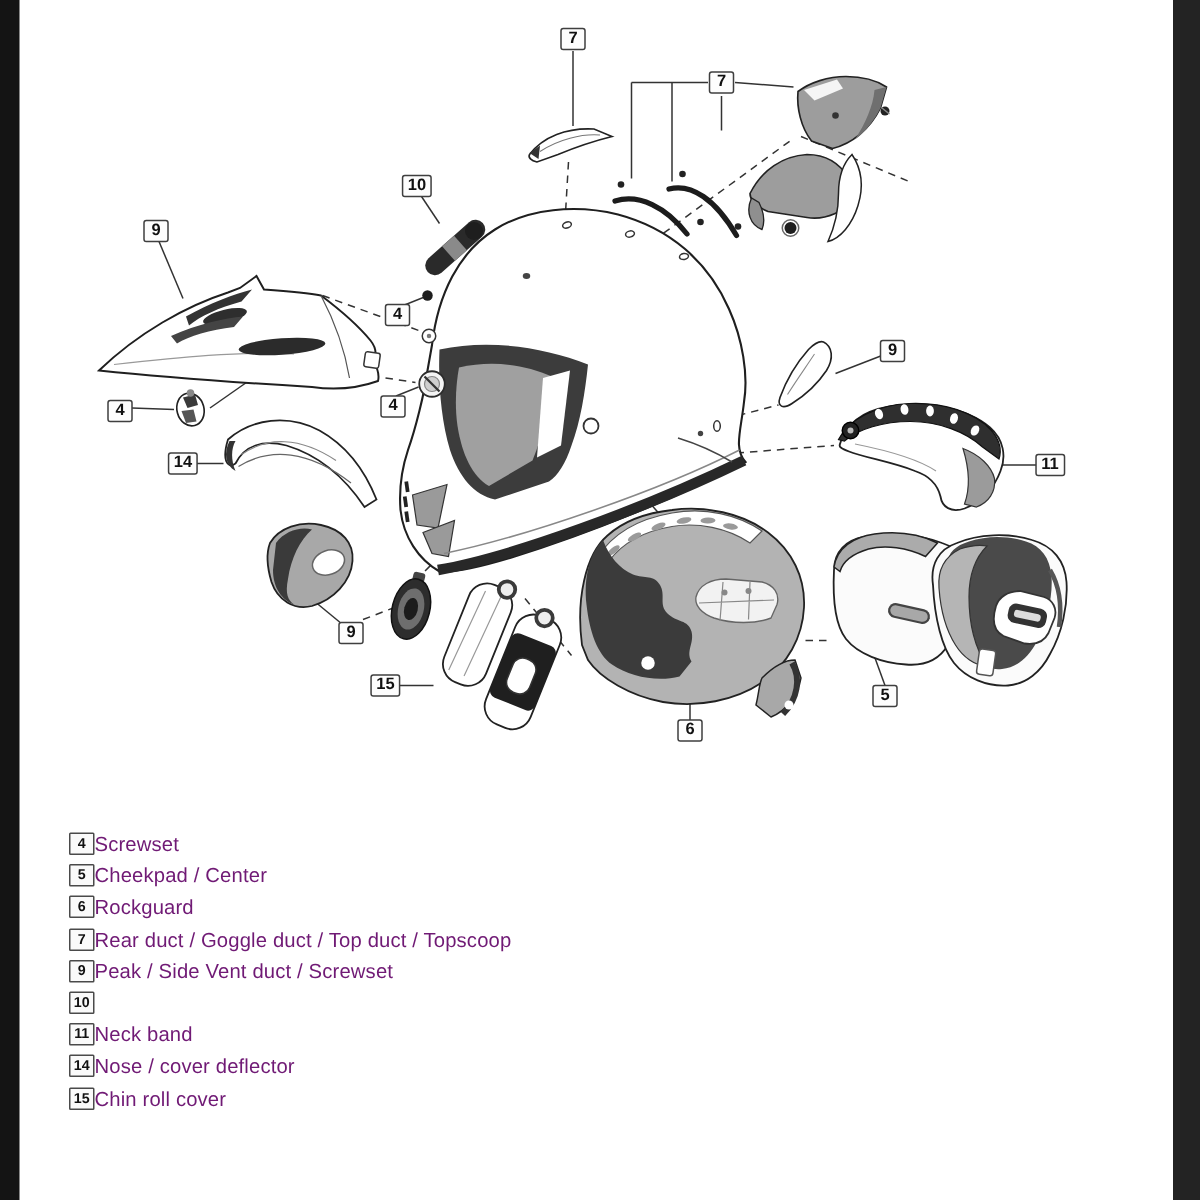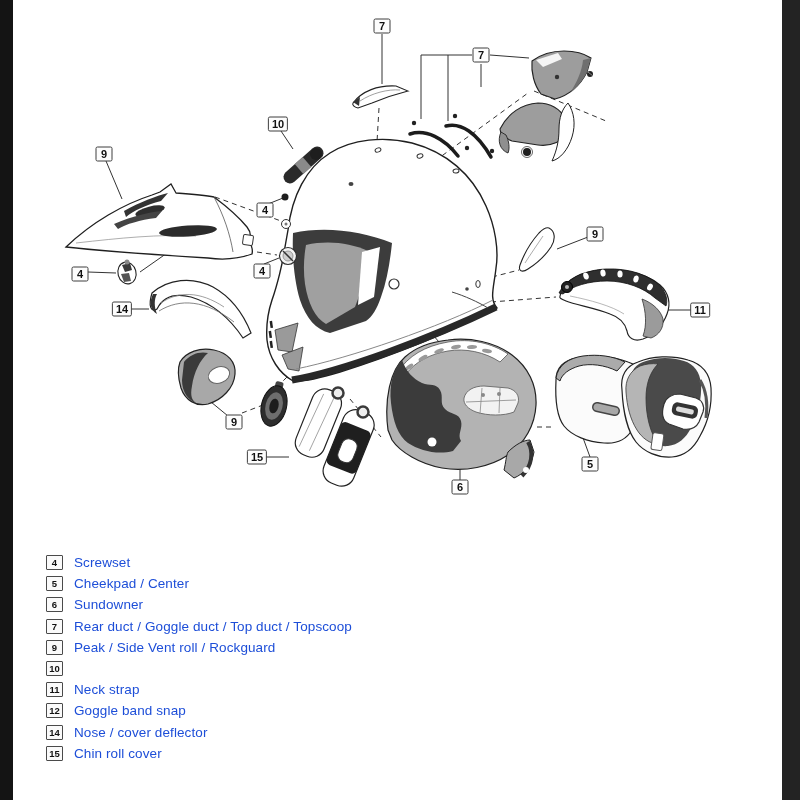--- a/index.html
+++ b/index.html
@@ -23,7 +23,7 @@
     font-size:9.5px;font-weight:bold;line-height:13px;text-align:center;
     flex:0 0 auto;
   }
-  .legend-label{margin-left:11px;font-size:13.5px;color:#1d4ed8;letter-spacing:.1px;}
+  .legend-label{font-size:13.5px;color:#701a75;letter-spacing:.1px;}
 </style>
 </head>
 <body>

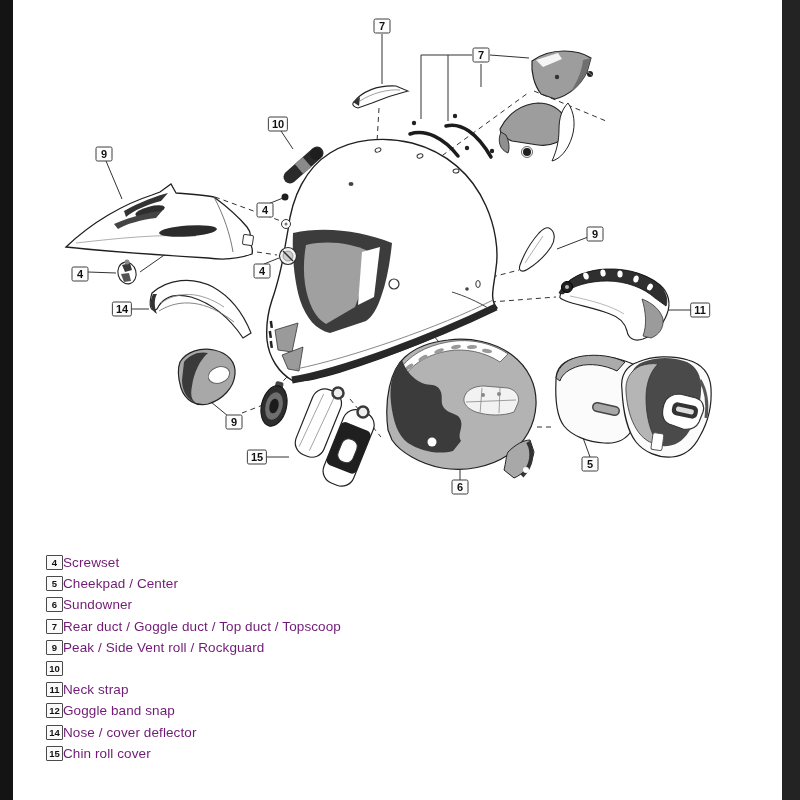--- a/index.html
+++ b/index.html
@@ -327,7 +327,7 @@
       </div>
       <div class="legend-row">
         <span class="legend-num">6</span>
-        <span class="legend-label">Sundowner</span>
+        <span class="legend-label">Rockguard</span>
       </div>
       <div class="legend-row">
         <span class="legend-num">7</span>

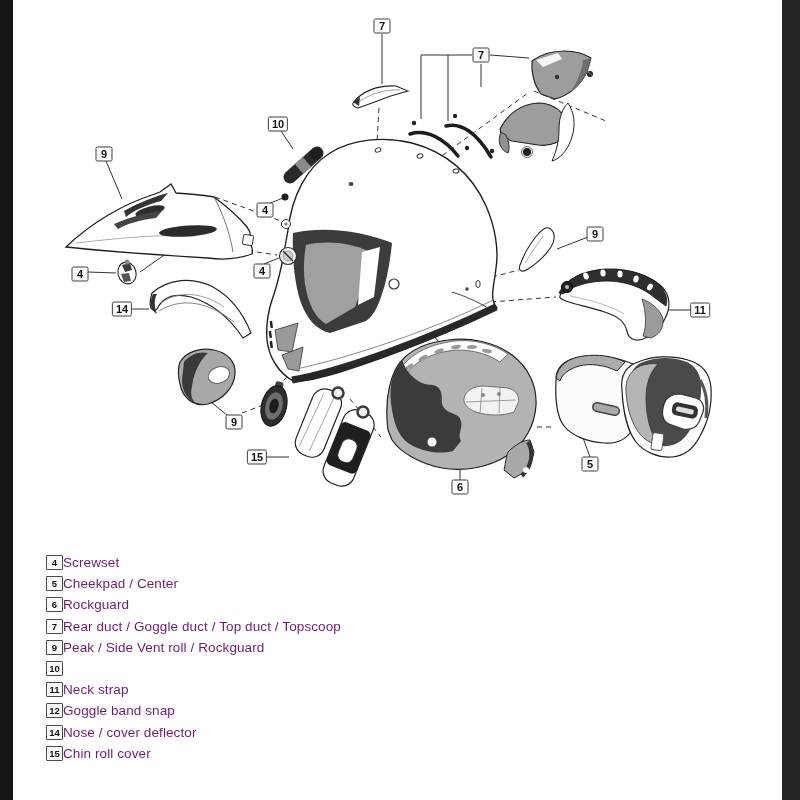--- a/index.html
+++ b/index.html
@@ -335,7 +335,7 @@
       </div>
       <div class="legend-row">
         <span class="legend-num">9</span>
-        <span class="legend-label">Peak / Side Vent roll / Rockguard</span>
+        <span class="legend-label">Peak / Side Vent duct / Screwset</span>
       </div>
       <div class="legend-row">
         <span class="legend-num">10</span>

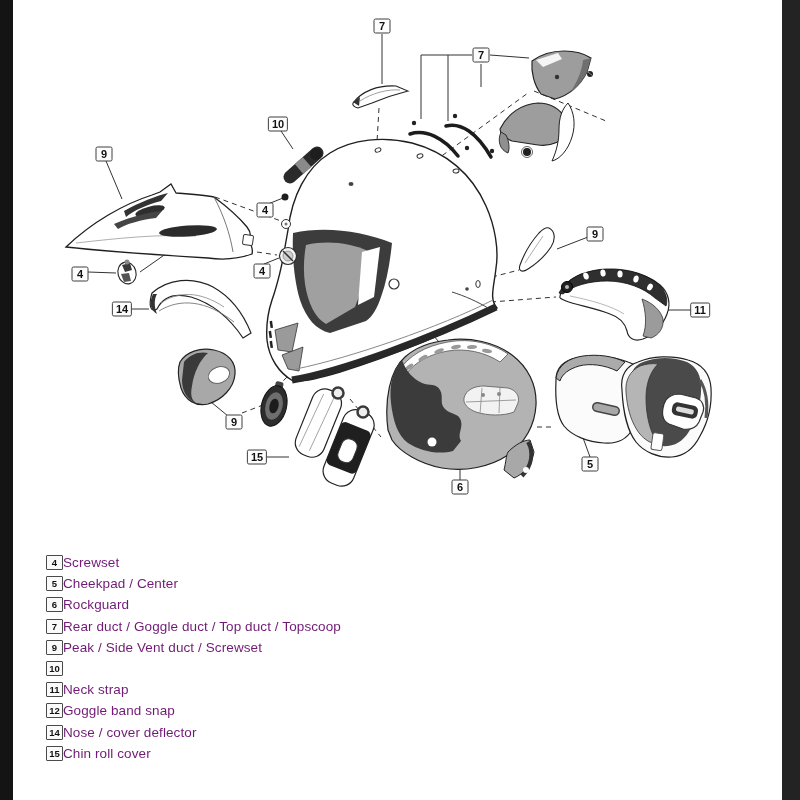--- a/index.html
+++ b/index.html
@@ -342,7 +342,7 @@
       </div>
       <div class="legend-row">
         <span class="legend-num">11</span>
-        <span class="legend-label">Neck strap</span>
+        <span class="legend-label">Neck band</span>
       </div>
       <div class="legend-row">
         <span class="legend-num">12</span>

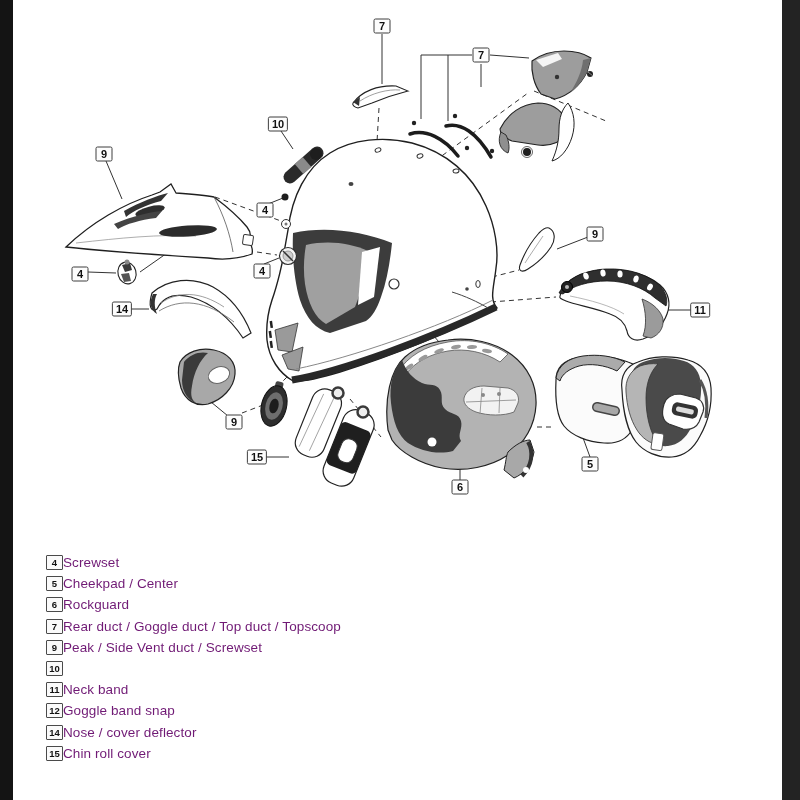--- a/index.html
+++ b/index.html
@@ -345,10 +345,6 @@
         <span class="legend-label">Neck band</span>
       </div>
       <div class="legend-row">
-        <span class="legend-num">12</span>
-        <span class="legend-label">Goggle band snap</span>
-      </div>
-      <div class="legend-row">
         <span class="legend-num">14</span>
         <span class="legend-label">Nose / cover deflector</span>
       </div>

